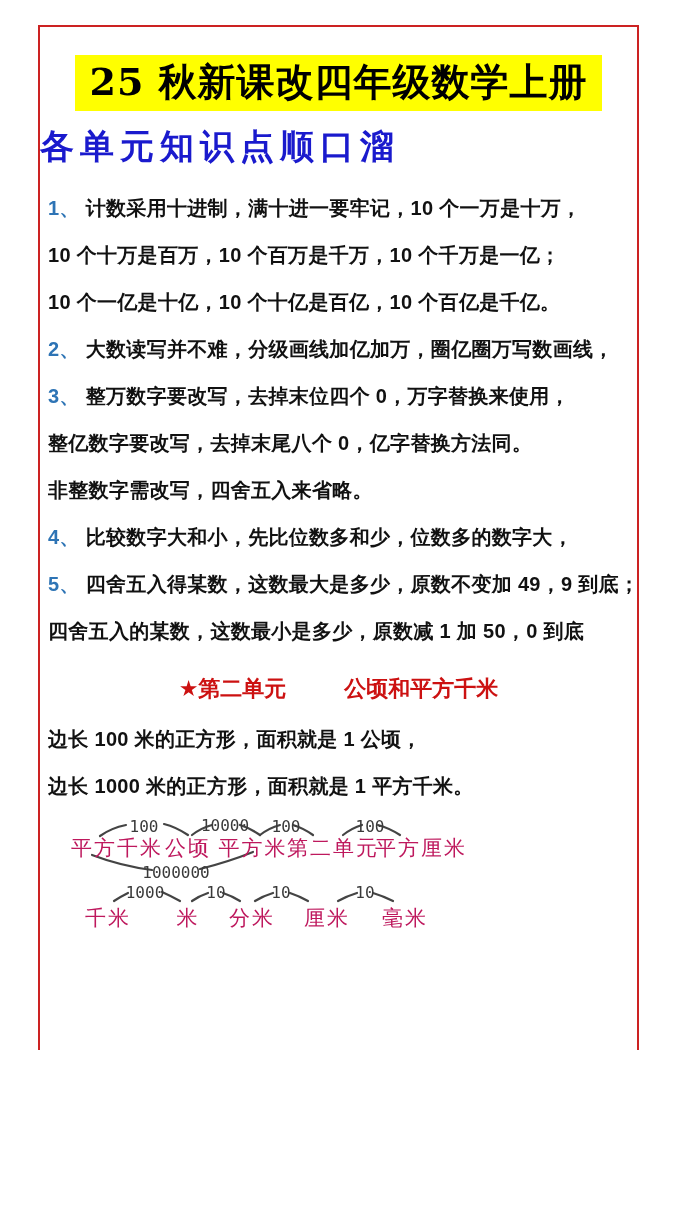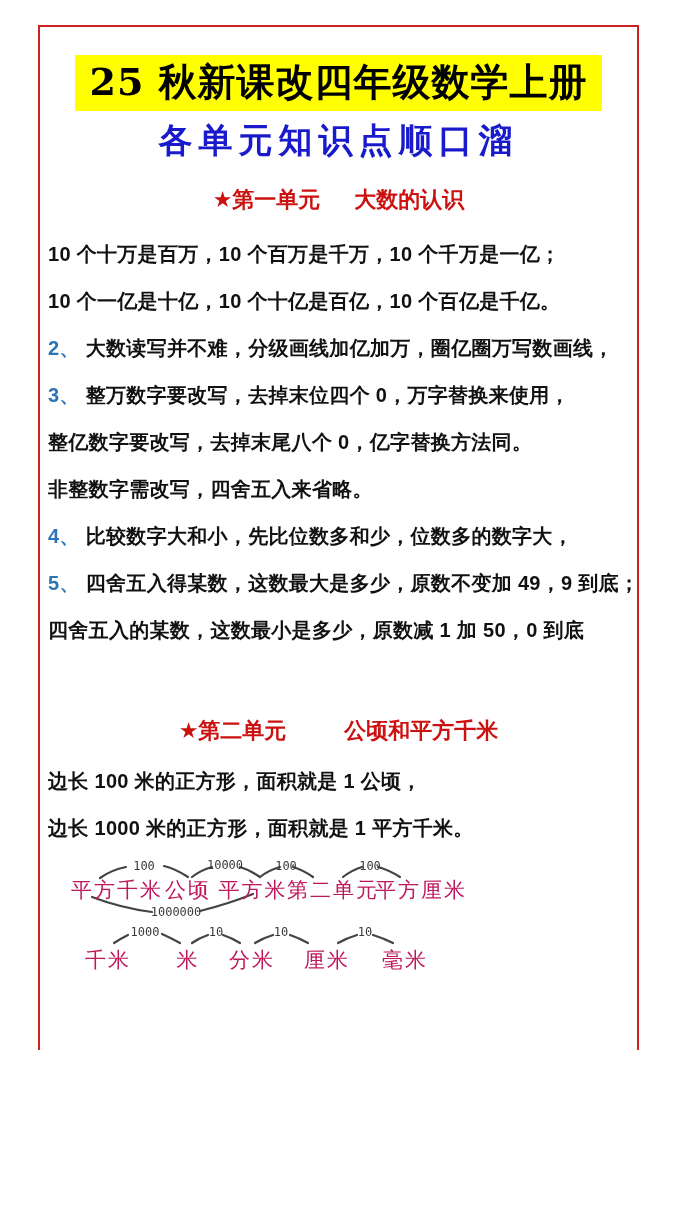--- a/index.html
+++ b/index.html
@@ -38,8 +38,7 @@
     font-size: 34px;
     line-height: 46px;
     color: #1a1acd;
-    text-align: center;
-    margin-top: 6px;
+    margin-top: 12px;
     letter-spacing: 6px;
     white-space: nowrap;
   }

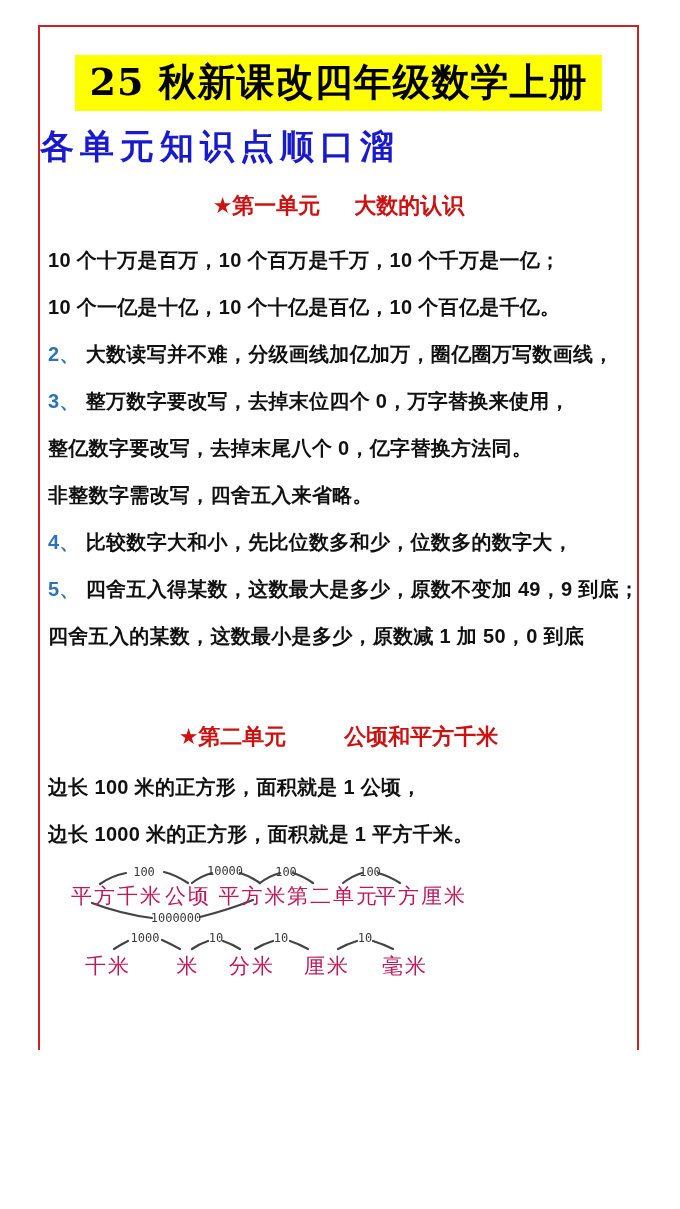--- a/index.html
+++ b/index.html
@@ -108,6 +108,7 @@
     </div>
 
     <div class="body-block">
+      <div class="line"><span class="num">1、</span><span>计数采用十进制，满十进一要牢记，10 个一万是十万，</span></div>
       <div class="line"><span>10 个十万是百万，10 个百万是千万，10 个千万是一亿；</span></div>
       <div class="line"><span>10 个一亿是十亿，10 个十亿是百亿，10 个百亿是千亿。</span></div>
       <div class="line"><span class="num">2、</span><span>大数读写并不难，分级画线加亿加万，圈亿圈万写数画线，</span></div>

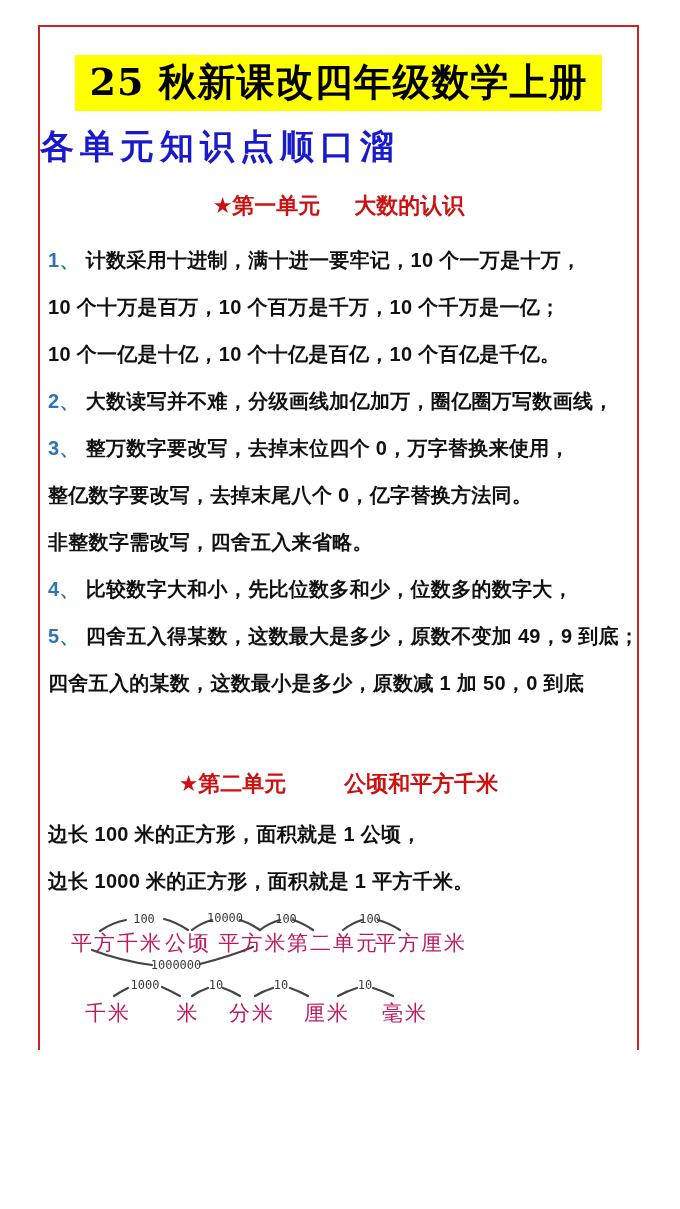--- a/index.html
+++ b/index.html
@@ -103,9 +103,6 @@
 
     <div class="page-subtitle">各单元知识点顺口溜</div>
 
-    <div class="section-header sec1-header">
-      <span>★第一单元</span><span class="gap1"></span><span>大数的认识</span>
-    </div>
 
     <div class="body-block">
       <div class="line"><span class="num">1、</span><span>计数采用十进制，满十进一要牢记，10 个一万是十万，</span></div>

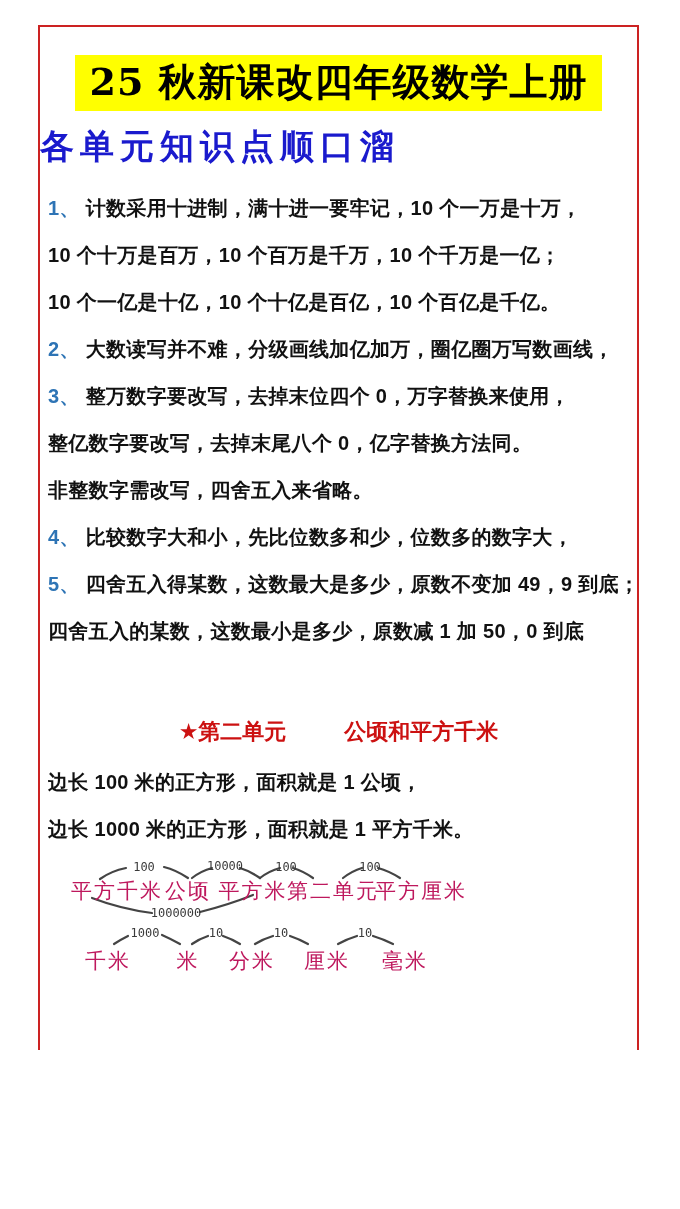--- a/index.html
+++ b/index.html
@@ -53,7 +53,7 @@
   .section-header .gap1 { display: inline-block; width: 34px; }
   .section-header .gap2 { display: inline-block; width: 58px; }
   .sec1-header { margin-top: 22px; }
-  .sec2-header { margin-top: 62px; }
+  .sec2-header { margin-top: 19px; }
   .body-block { margin-top: 16px; padding-left: 8px; padding-right: 4px; }
   .sec2-block { margin-top: 12px; padding-left: 8px; }
   .line {

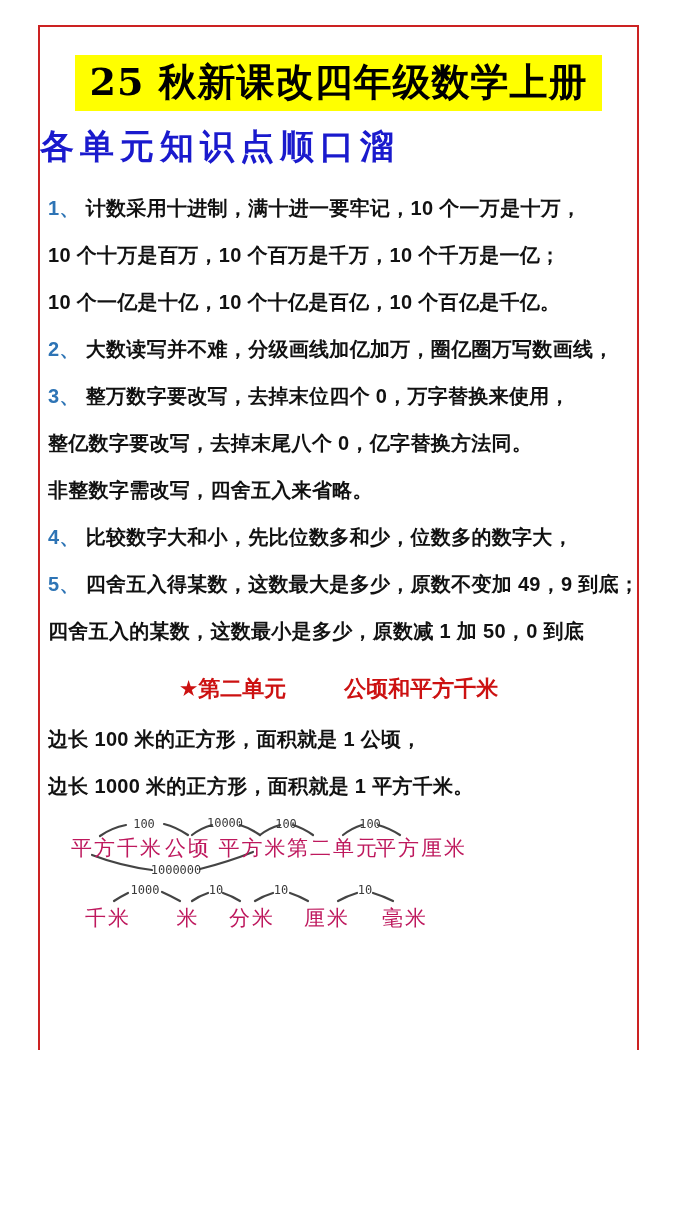--- a/index.html
+++ b/index.html
@@ -86,7 +86,7 @@
     position: absolute;
     transform: translateX(-50%);
     font-family: "DejaVu Sans Mono", "Liberation Mono", monospace;
-    font-size: 12px;
+    font-size: 16px;
     color: #3a3a3a;
     white-space: nowrap;
   }

